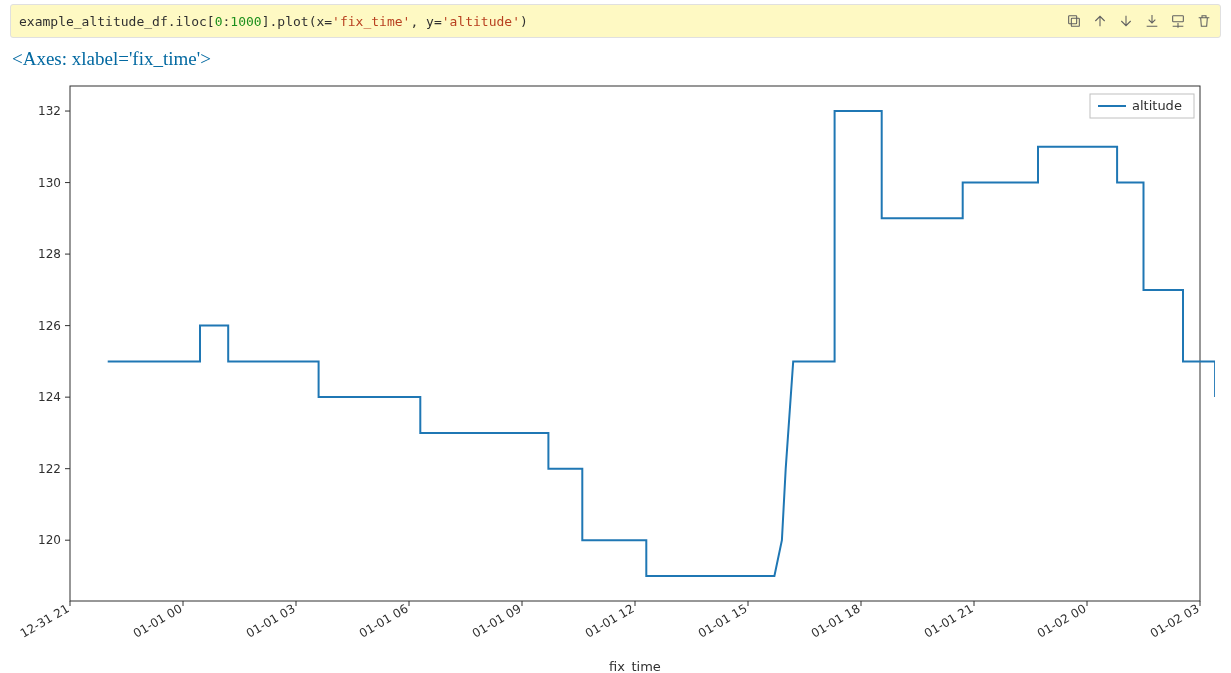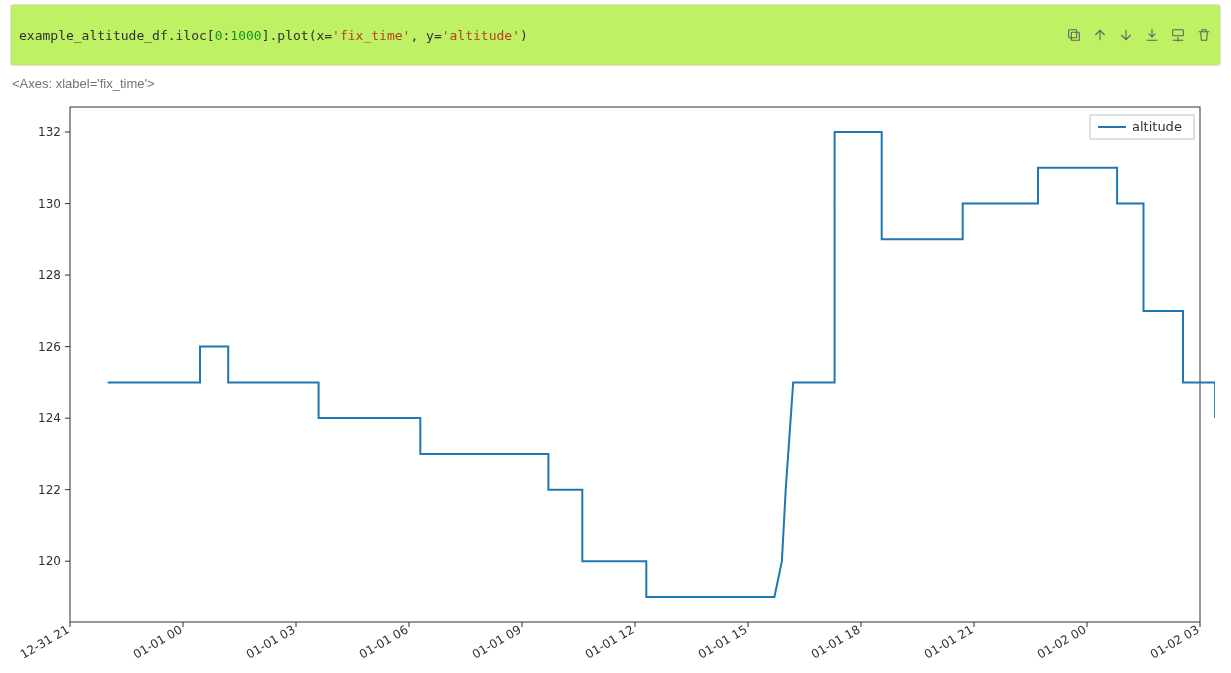--- a/index.html
+++ b/index.html
@@ -18,10 +18,10 @@
   .input-row {
     display: flex;
     align-items: center;
-    background: #bef264;
+    background: #fef9c3;
     border: 1px solid #e0e0e0;
     border-radius: 3px;
-    padding: 18px 8px;
+    padding: 4px 8px;
     height: 24px;
   }
   .code-text {

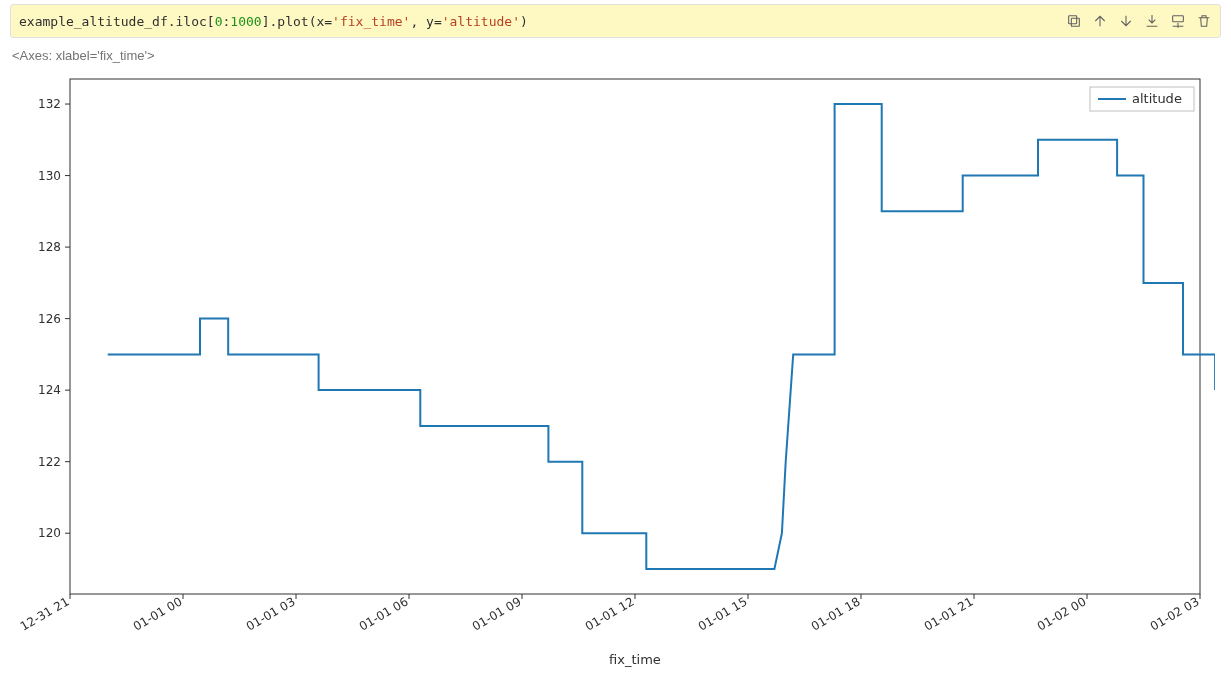--- a/index.html
+++ b/index.html
@@ -49,9 +49,9 @@
     cursor: pointer;
   }
   .output-text {
-    font-family: Liberation Sans, sans-serif;
-    font-size: 13px;
-    color: #737373;
+    font-family: Liberation Serif, serif;
+    font-size: 19px;
+    color: #0369a1;
     padding: 10px 2px 6px 2px;
     white-space: pre;
   }

